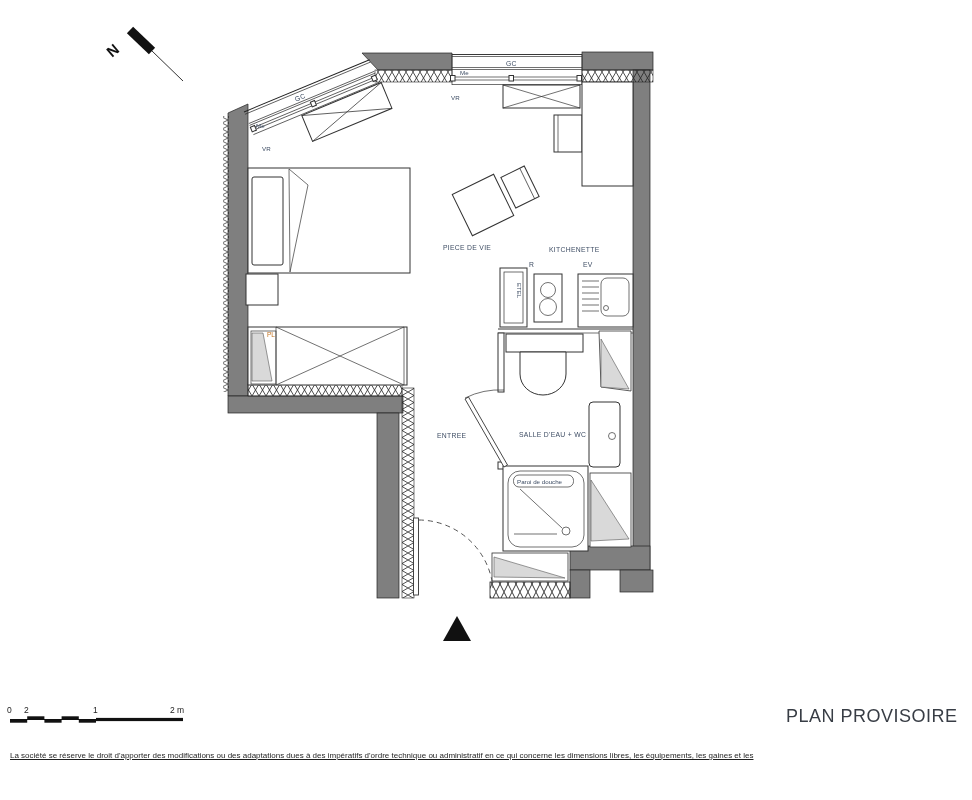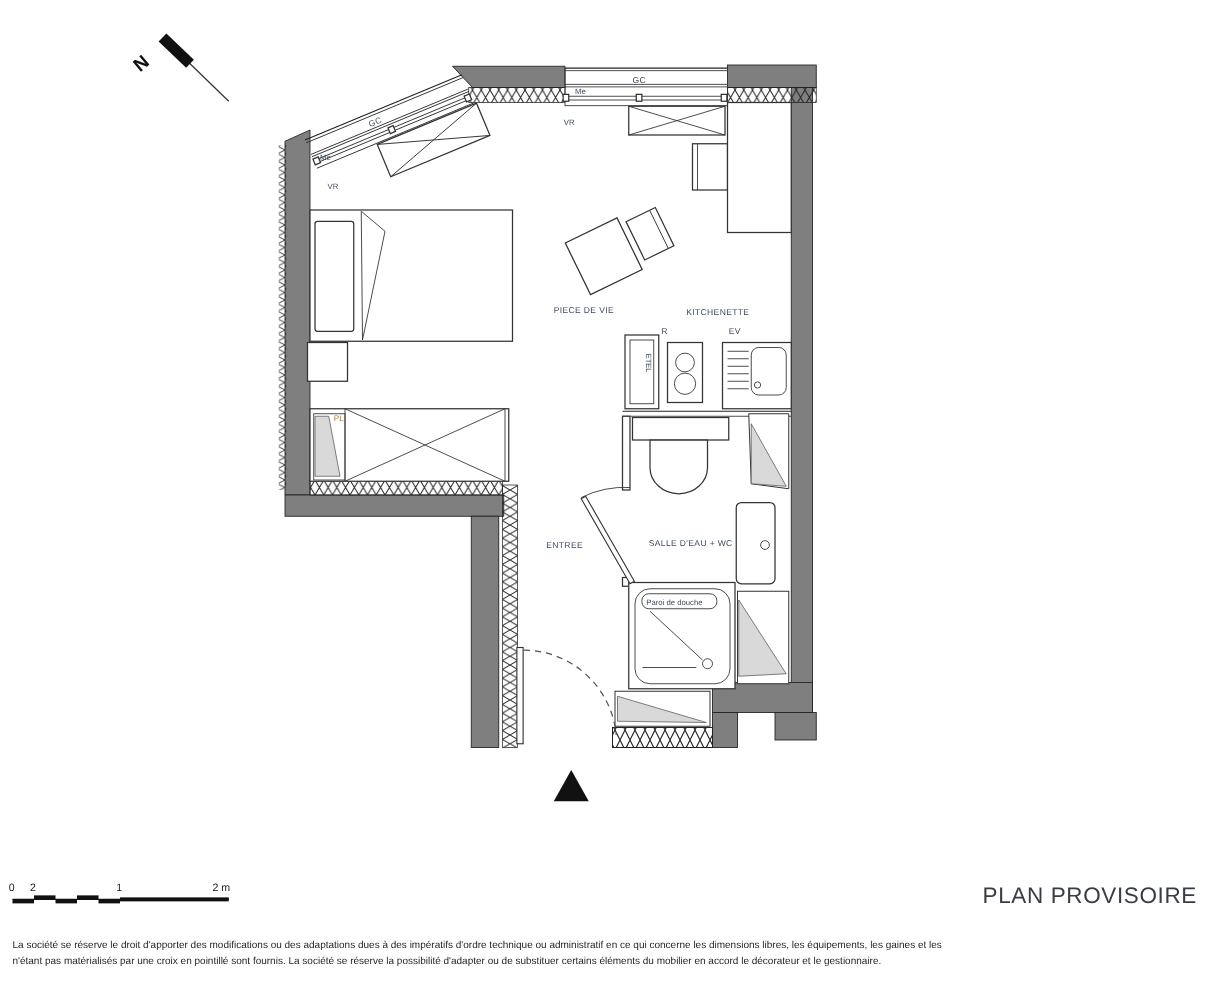--- a/index.html
+++ b/index.html
@@ -7,7 +7,7 @@
           font-family:"Liberation Sans", sans-serif;}
   .plan-svg{position:absolute;left:0;top:0;}
   .disclaimer{position:absolute;left:10px;top:749px;width:956px;color:#1f1f1f;
-              font-size:8px;line-height:13px;}
+              font-size:8px;line-height:13px;text-decoration:underline;}
   .disclaimer div{white-space:nowrap;}
   text{font-family:"Liberation Sans", sans-serif;}
   .lbl{fill:#3d4c63;font-size:6.8px;letter-spacing:.3px;}

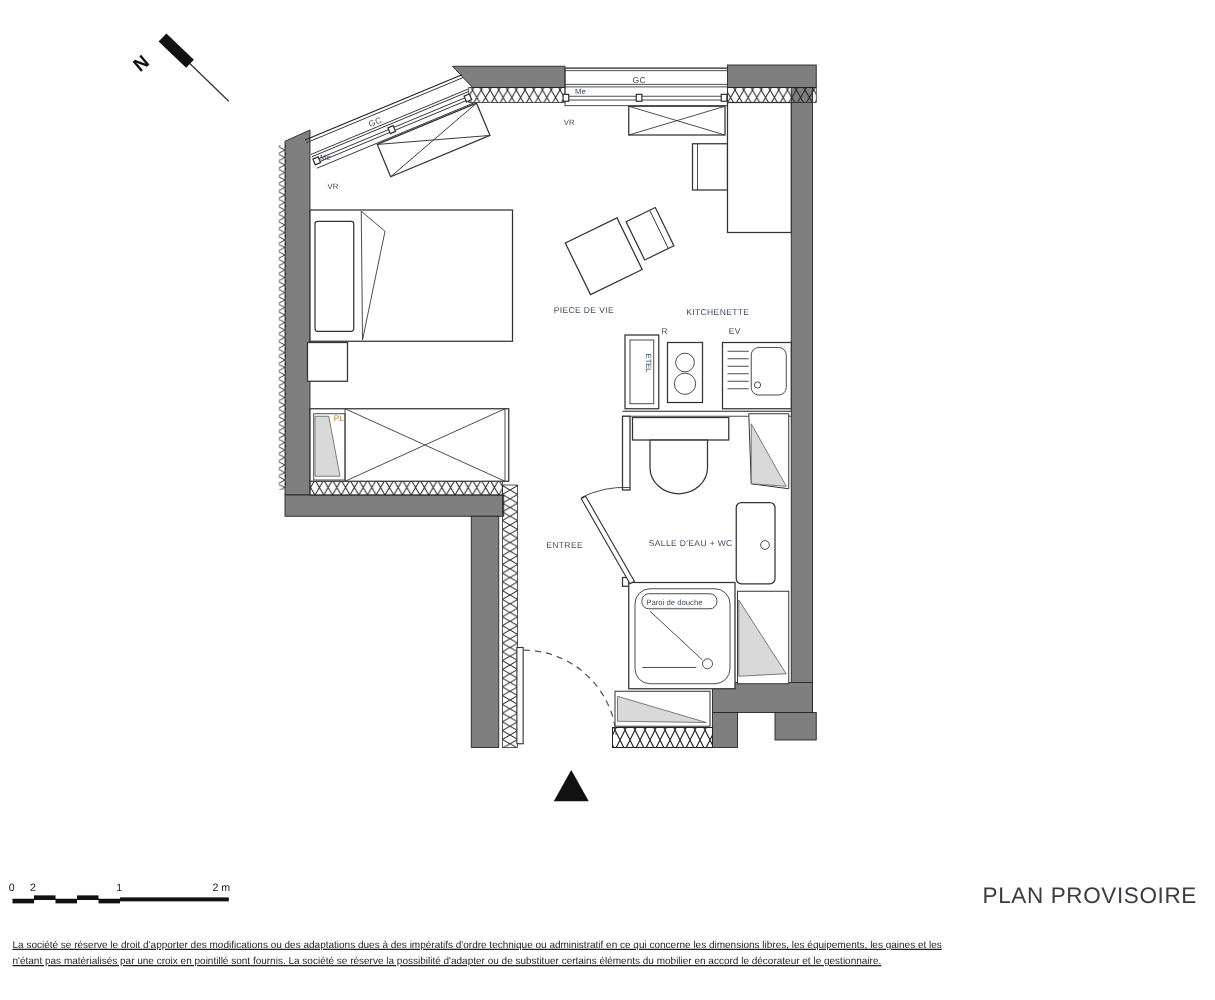--- a/index.html
+++ b/index.html
@@ -243,7 +243,6 @@
 
   <div class="disclaimer">
     <div>La société se réserve le droit d'apporter des modifications ou des adaptations dues à des impératifs d'ordre technique ou administratif en ce qui concerne les dimensions libres, les équipements, les gaines et les</div>
-    <div>n'étant pas matérialisés par une croix en pointillé sont fournis. La société se réserve la possibilité d'adapter ou de substituer certains éléments du mobilier en accord le décorateur et le gestionnaire.</div>
   </div>
 </div>
 

